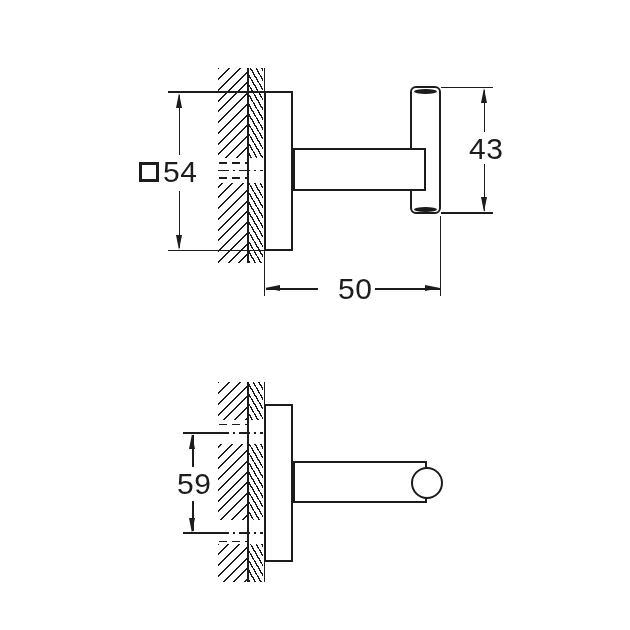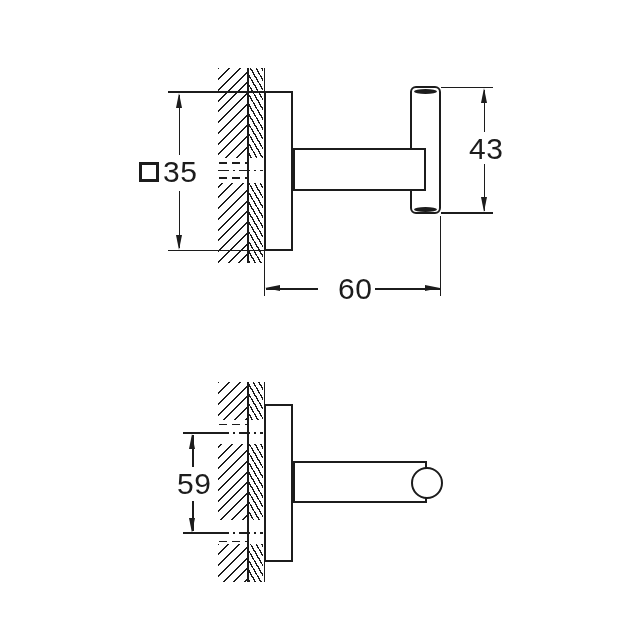--- a/index.html
+++ b/index.html
@@ -53,7 +53,7 @@
   <div class="arrD" style="left:175.5px;top:235px;"></div>
   <div class="dimtext" style="left:139px;top:158px;display:flex;align-items:center;height:28px;">
     <span class="sqicon"></span>
-    <span>35</span>
+    <span>54</span>
   </div>
 
   <div class="ln hl" style="left:441px;top:86.5px;width:52px;"></div>

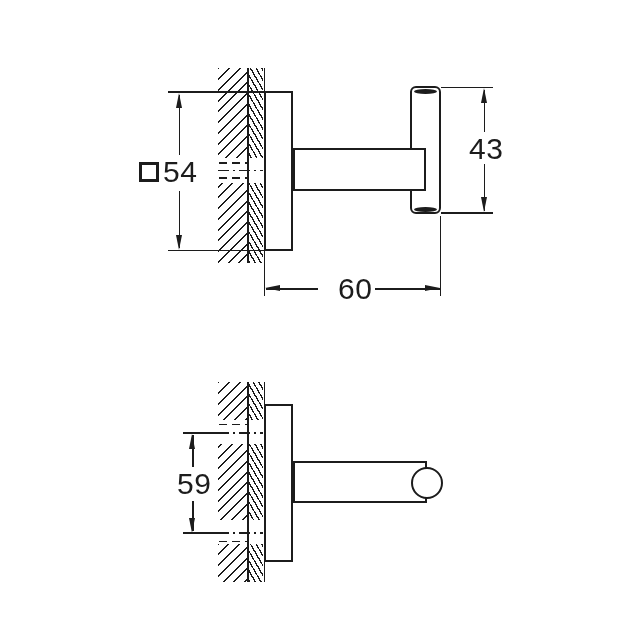--- a/index.html
+++ b/index.html
@@ -69,7 +69,7 @@
   <div class="ln hl" style="left:375px;top:288px;width:65px;"></div>
   <div class="arrL" style="left:265px;top:285px;"></div>
   <div class="arrR" style="left:425px;top:285px;"></div>
-  <div class="dimtext" style="left:338px;top:274px;">60</div>
+  <div class="dimtext" style="left:338px;top:274px;">50</div>
 
   <div class="hatchL" style="left:218px;top:382px;width:30px;height:200px;"></div>
   <div class="hatchR" style="left:249px;top:382px;width:14px;height:200px;"></div>

